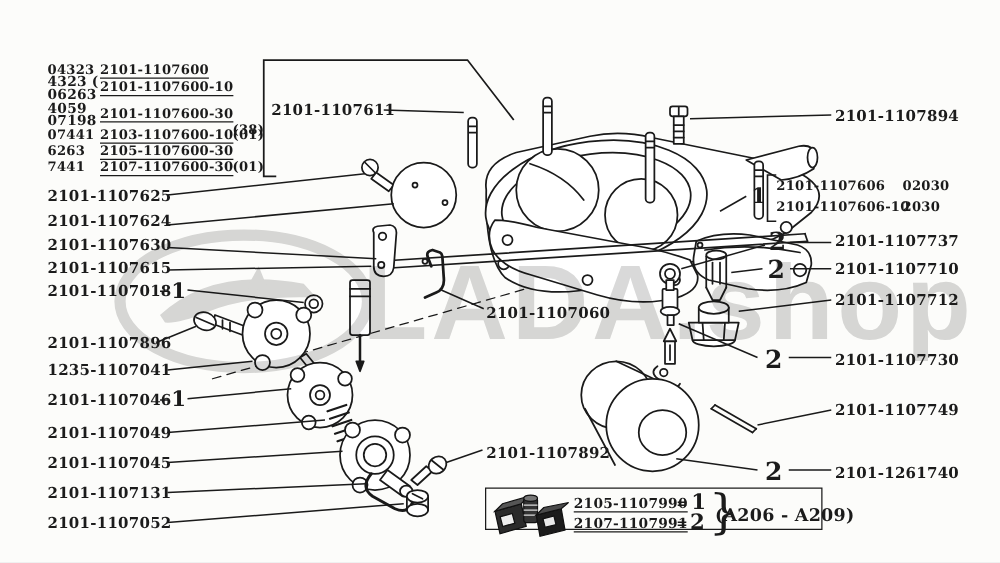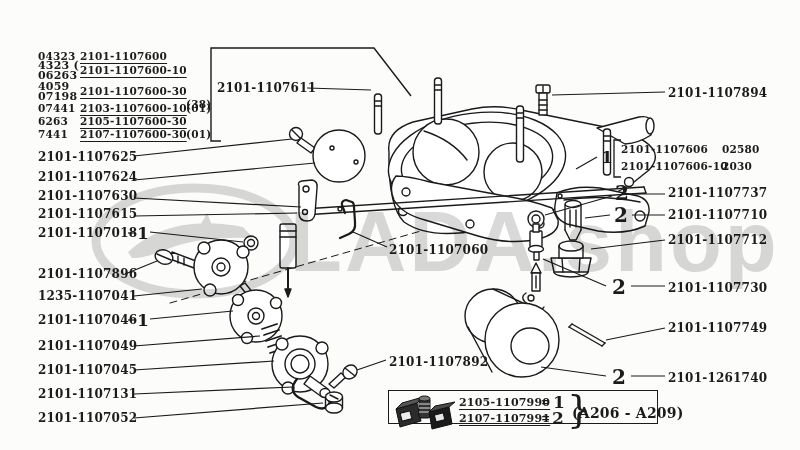--- a/index.html
+++ b/index.html
@@ -316,7 +316,7 @@
 
   <span class="qty" style="left:601px;top:147px">1</span>
   <div class="lbl grp" style="left:621px;top:143px">2101-1107606</div>
-  <div class="lbl grp" style="left:722px;top:143px">02580</div>
+  <div class="lbl grp" style="left:722px;top:143px">02030</div>
   <div class="lbl grp" style="left:621px;top:160px">2101-1107606-10</div>
   <div class="lbl grp" style="left:722px;top:160px">2030</div>
 

